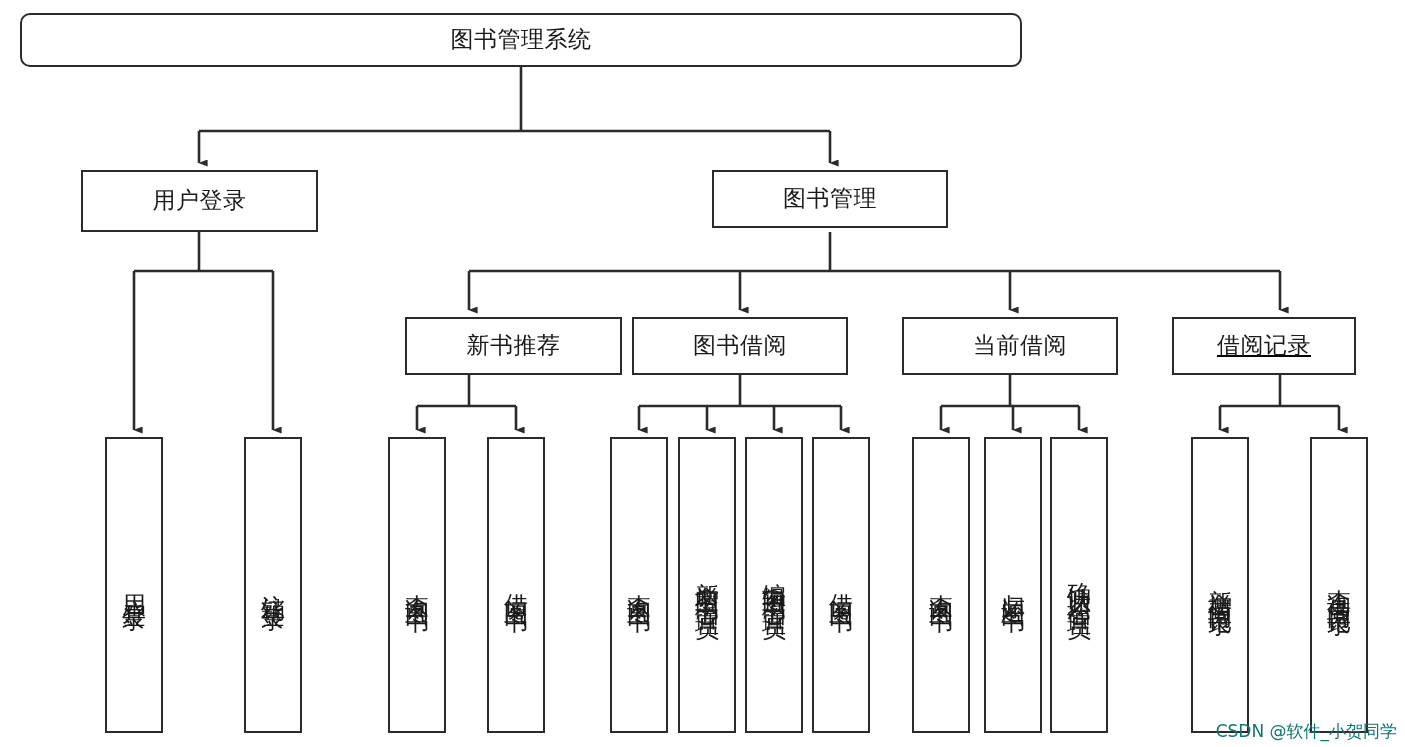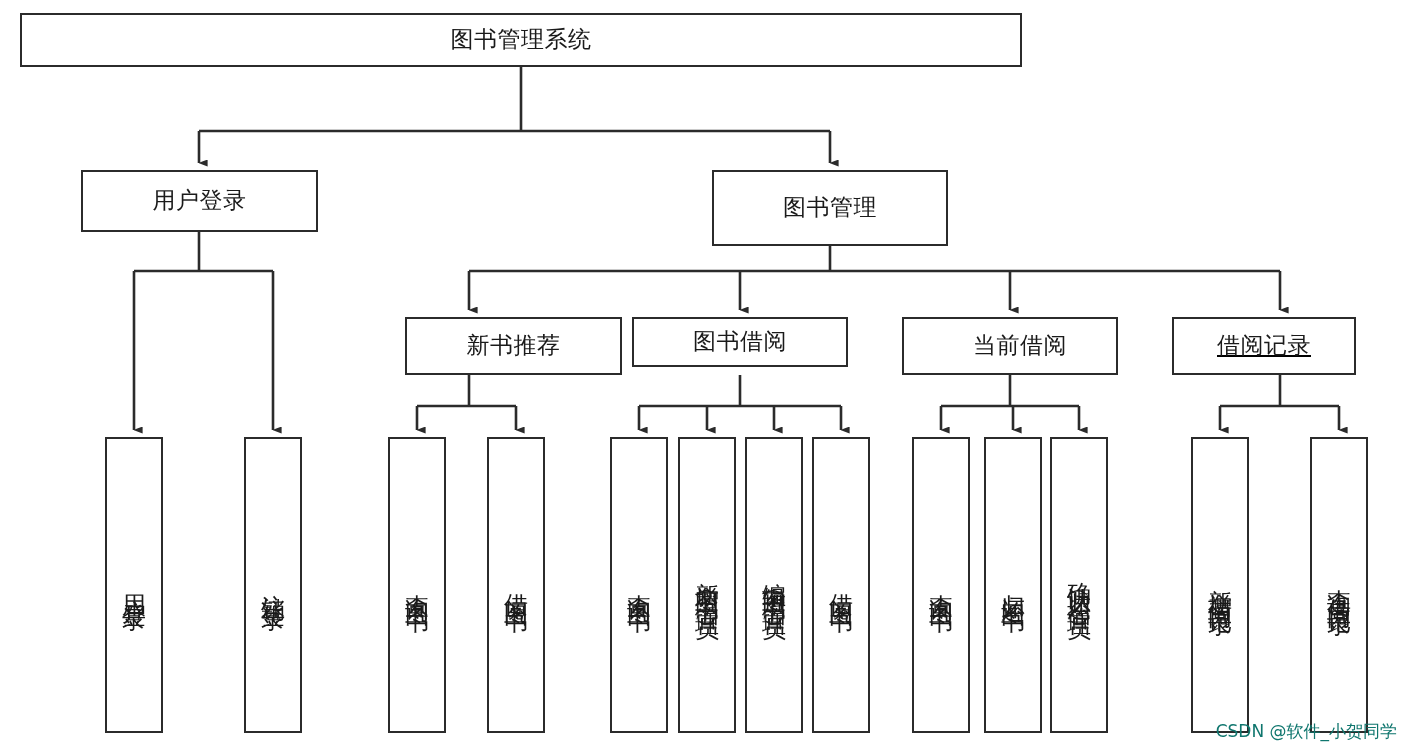--- a/index.html
+++ b/index.html
@@ -122,7 +122,7 @@
   </svg>
 
   <div id="nodes-layer">
-      <div class="node-box node-h node-root" style="left: 20px; top: 13px; width: 1002px; height: 54px;">
+      <div class="node-box node-h node-root" style="left: 20px; top: 13px; width: 1002px; height: 54px; border-radius: 10px;">
         <span class="node-label">图书管理系统</span>
       </div>
       <div class="node-box node-h" style="left: 81px; top: 170px; width: 237px; height: 62px;">

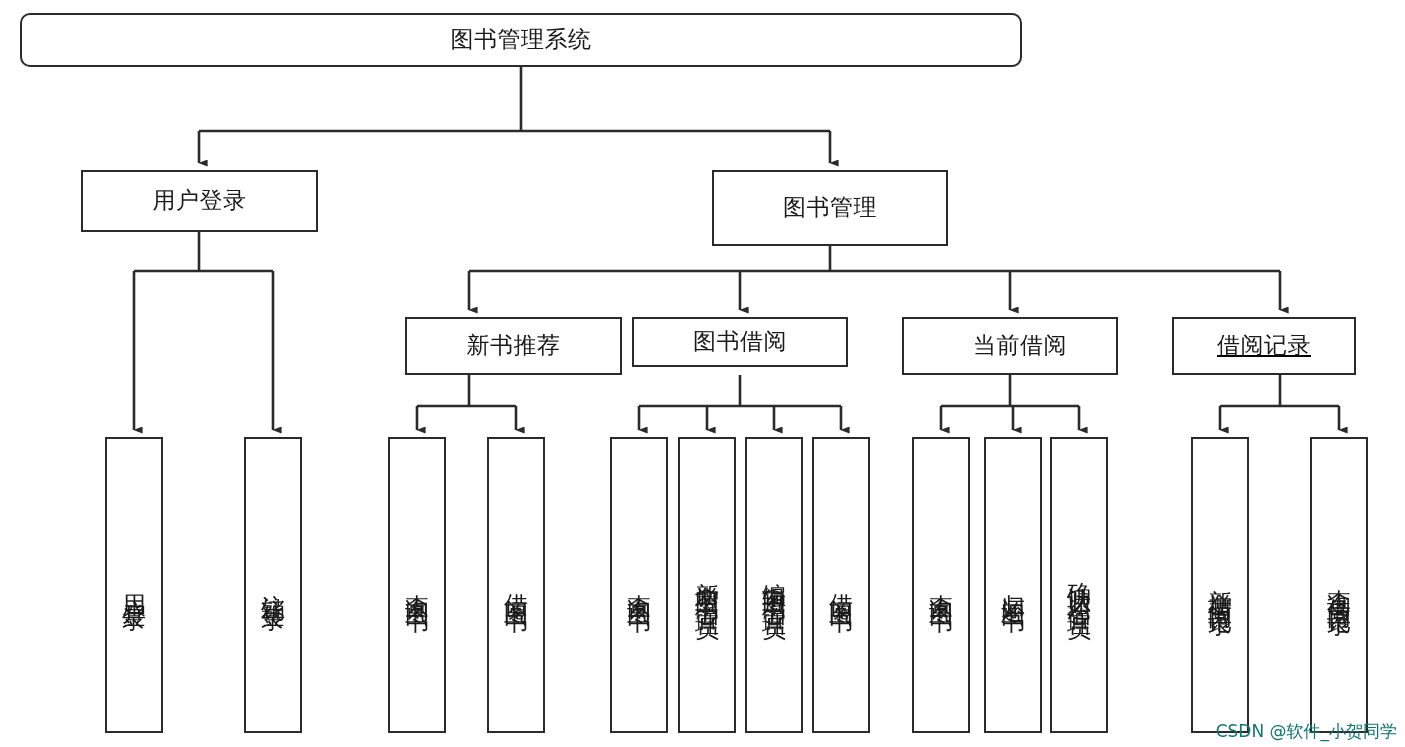--- a/index.html
+++ b/index.html
@@ -128,7 +128,7 @@
       <div class="node-box node-h" style="left: 81px; top: 170px; width: 237px; height: 62px;">
         <span class="node-label">用户登录</span>
       </div>
-      <div class="node-box node-h" style="left: 712px; top: 170px; width: 236px; height: 76px;">
+      <div class="node-box node-h" style="left: 712px; top: 170px; width: 236px; height: 58px;">
         <span class="node-label">图书管理</span>
       </div>
       <div class="node-box node-h" style="left: 361px; top: 317px; width: 217px; height: 58px; margin-left: 44px;">

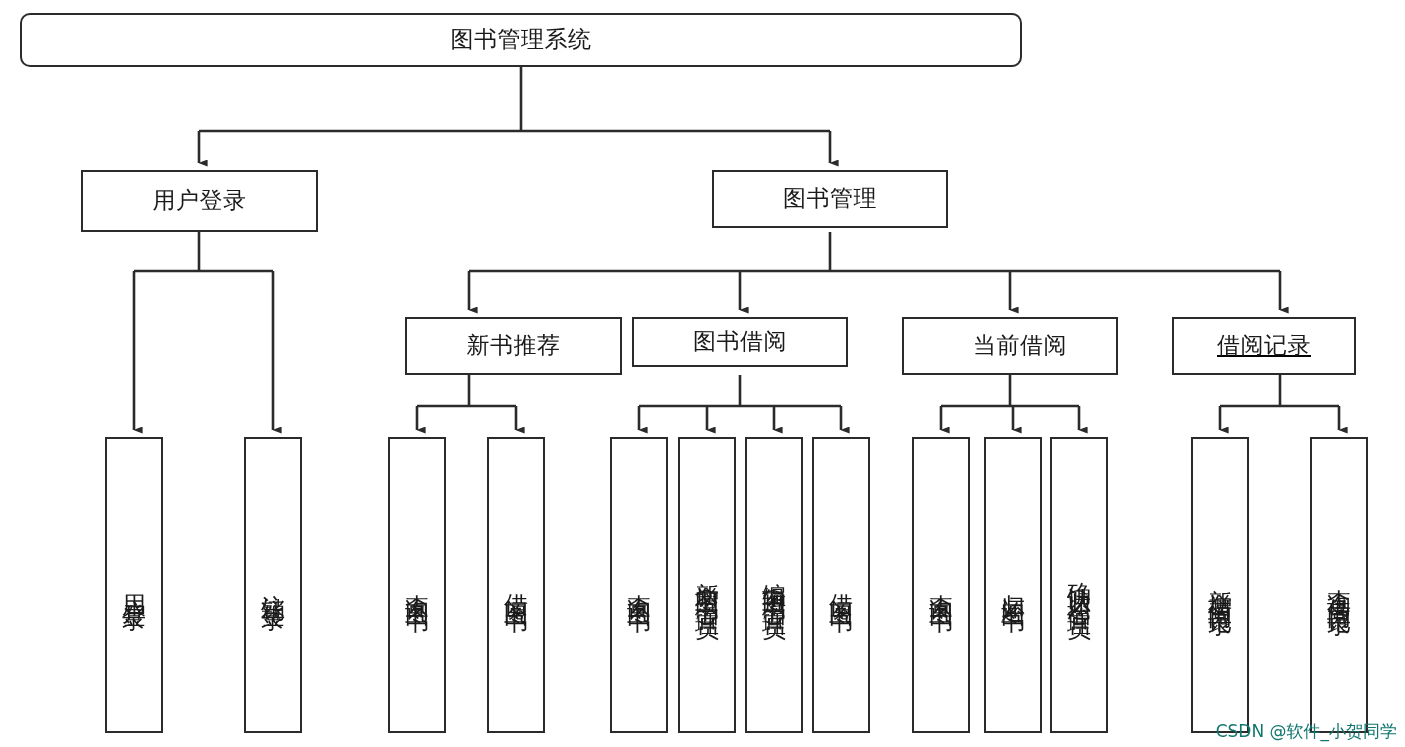--- a/index.html
+++ b/index.html
@@ -134,7 +134,7 @@
       <div class="node-box node-h" style="left: 361px; top: 317px; width: 217px; height: 58px; margin-left: 44px;">
         <span class="node-label">新书推荐</span>
       </div>
-      <div class="node-box node-h" style="left: 632px; top: 317px; width: 216px; height: 50px;">
+      <div class="node-box node-h" style="left: 632px; top: 317px; width: 216px; height: 58px;">
         <span class="node-label">图书借阅</span>
       </div>
       <div class="node-box node-h" style="left: 902px; top: 317px; width: 216px; height: 58px; padding-left: 20px;">

